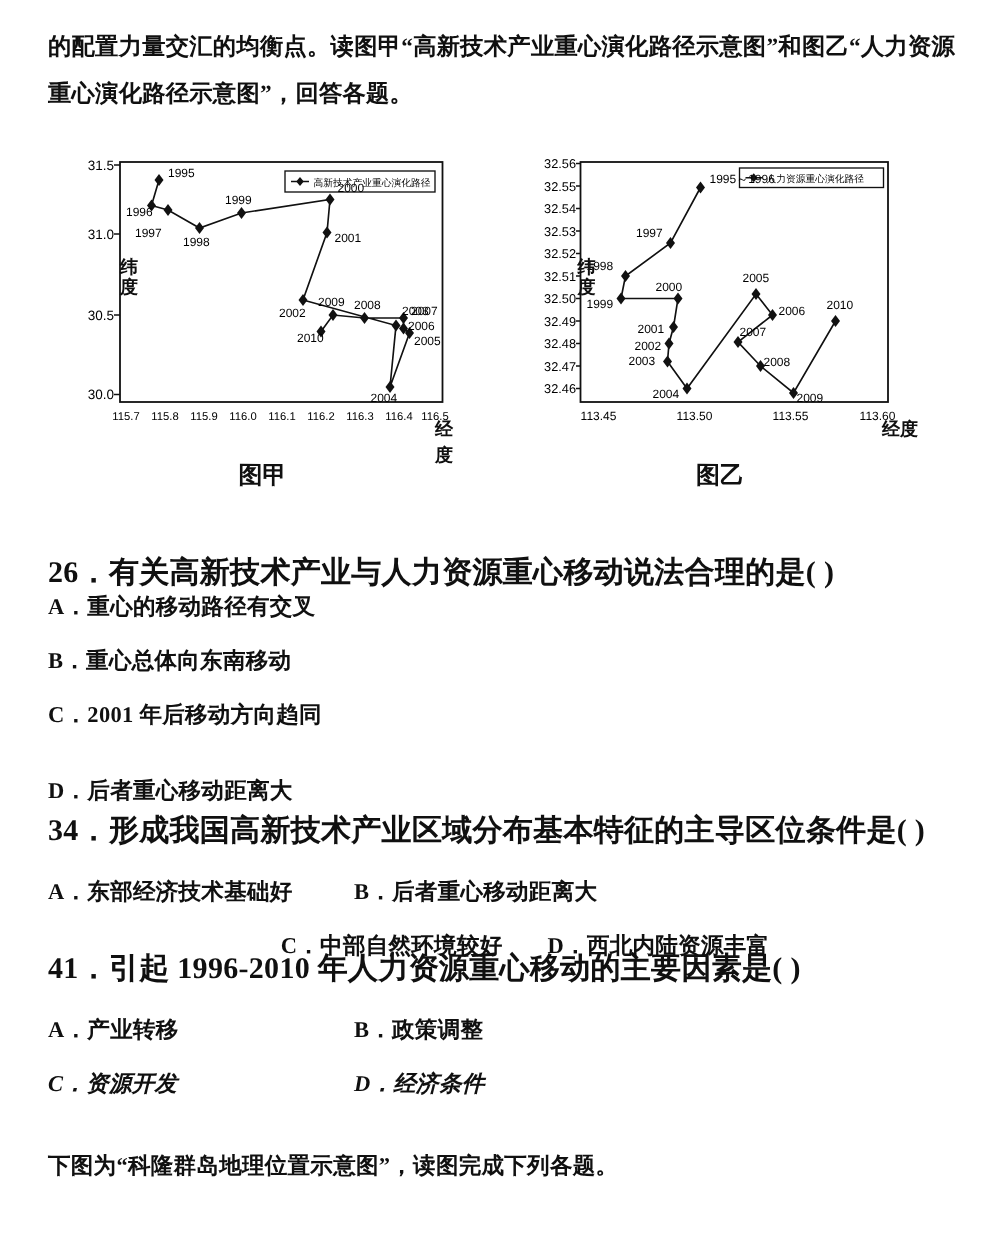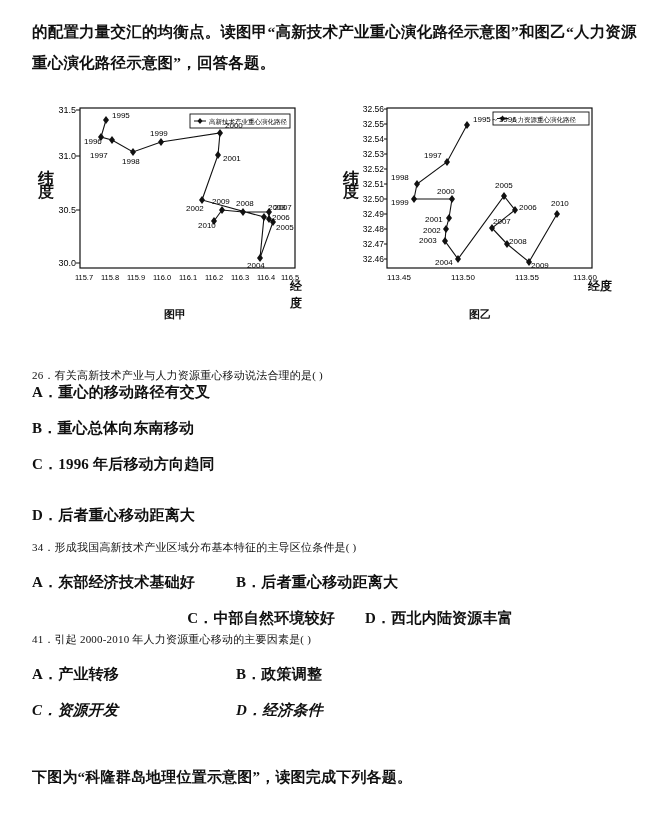--- a/index.html
+++ b/index.html
@@ -58,10 +58,11 @@
   }
   .axis-label-y {
     position: absolute;
-    font-size: 16px;
+    font-size: 12px;
     font-weight: bold;
     line-height: 13px;
     text-align: center;
+    margin-left: 40px;
   }
   .axis-label-x {
     position: absolute;

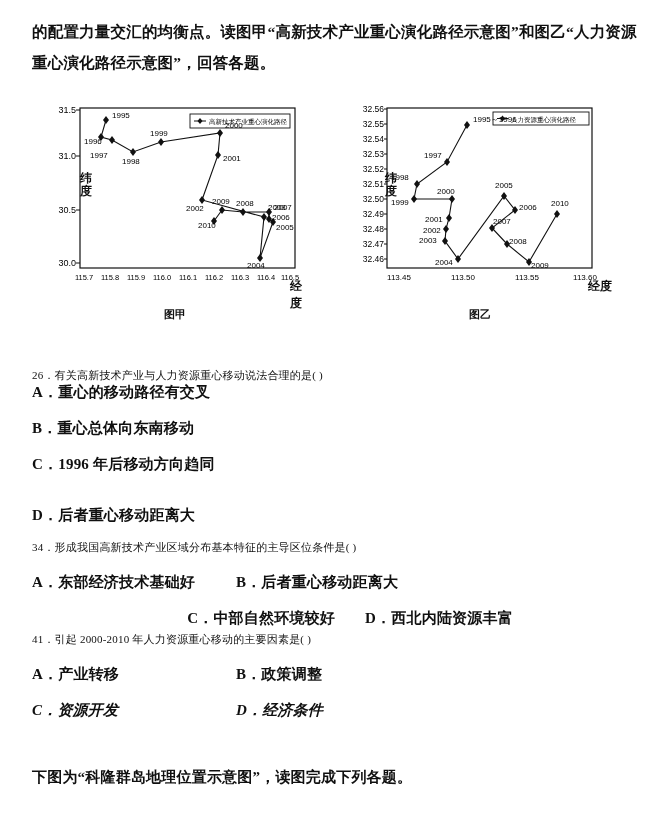--- a/index.html
+++ b/index.html
@@ -53,7 +53,7 @@
     top: 207px;
     width: 100%;
     text-align: center;
-    font-size: 11px;
+    font-size: 16px;
     font-weight: bold;
   }
   .axis-label-y {

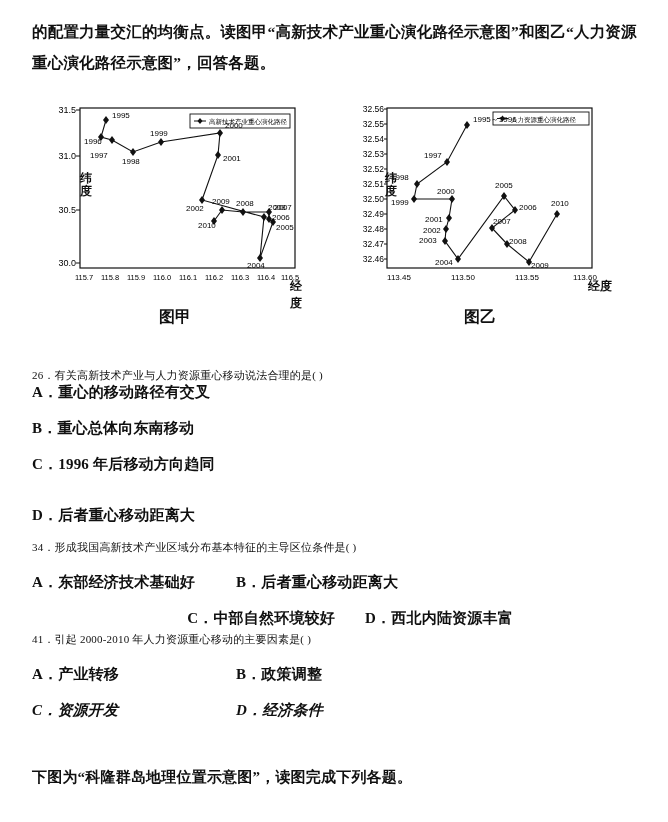--- a/index.html
+++ b/index.html
@@ -73,8 +73,8 @@
   
   .q-block { position: absolute; left: 32px; width: 610px; }
   .q-stem {
-    font-size: 11px;
-    font-weight: normal;
+    font-size: 20px;
+    font-weight: bold;
     letter-spacing: 0.2px;
     white-space: nowrap;
   }

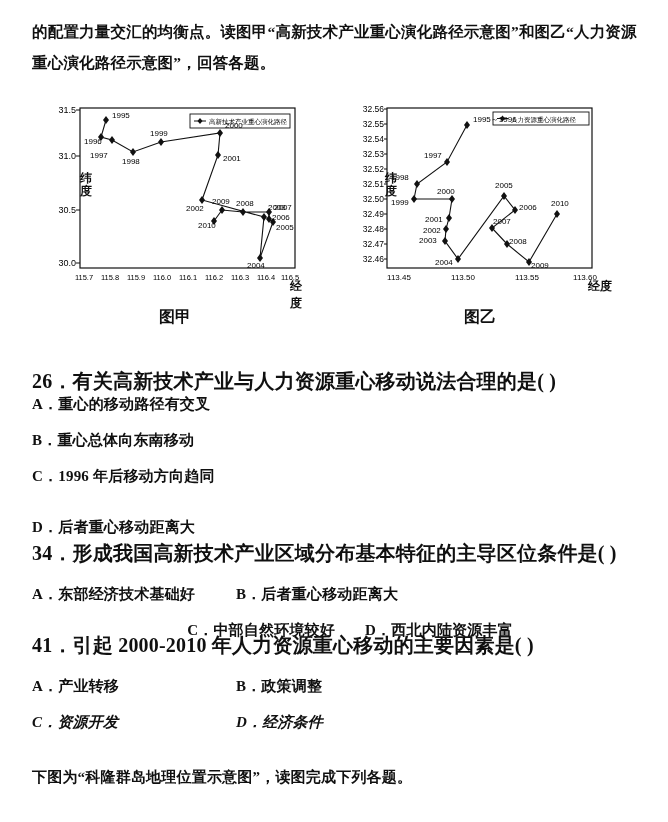--- a/index.html
+++ b/index.html
@@ -290,7 +290,7 @@
       <span class="opt">B．重心总体向东南移动</span>
     </div>
     <div class="opt-row" style="margin-top:17px;">
-      <span class="opt">C．1996 年后移动方向趋同</span>
+      <span class="opt">C．2001 年后移动方向趋同</span>
     </div>
     <div class="opt-row" style="margin-top:32px;">
       <span class="opt">D．后者重心移动距离大</span>

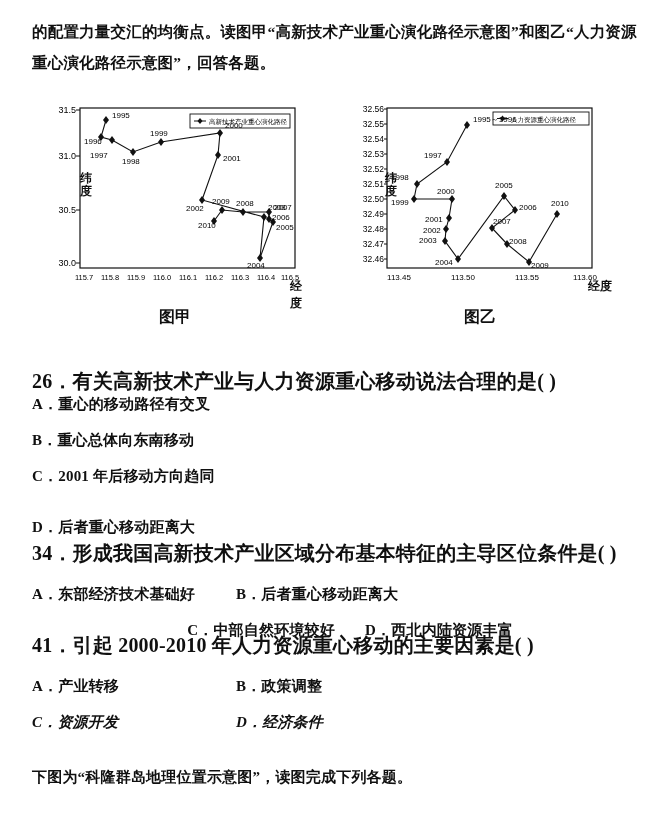--- a/index.html
+++ b/index.html
@@ -313,7 +313,7 @@
 
   <div class="q-block" style="top:632px;">
     <div class="q-stem">
-      <span>41．</span><span>引起 2000-2010 年人力资源重心移动的主要因素是(      )</span>
+      <span>41．</span><span>引起 1996-2010 年人力资源重心移动的主要因素是(      )</span>
     </div>
     <div class="opt-row" style="margin-top:18px;">
       <span class="opt" style="width:200px;">A．产业转移</span>

